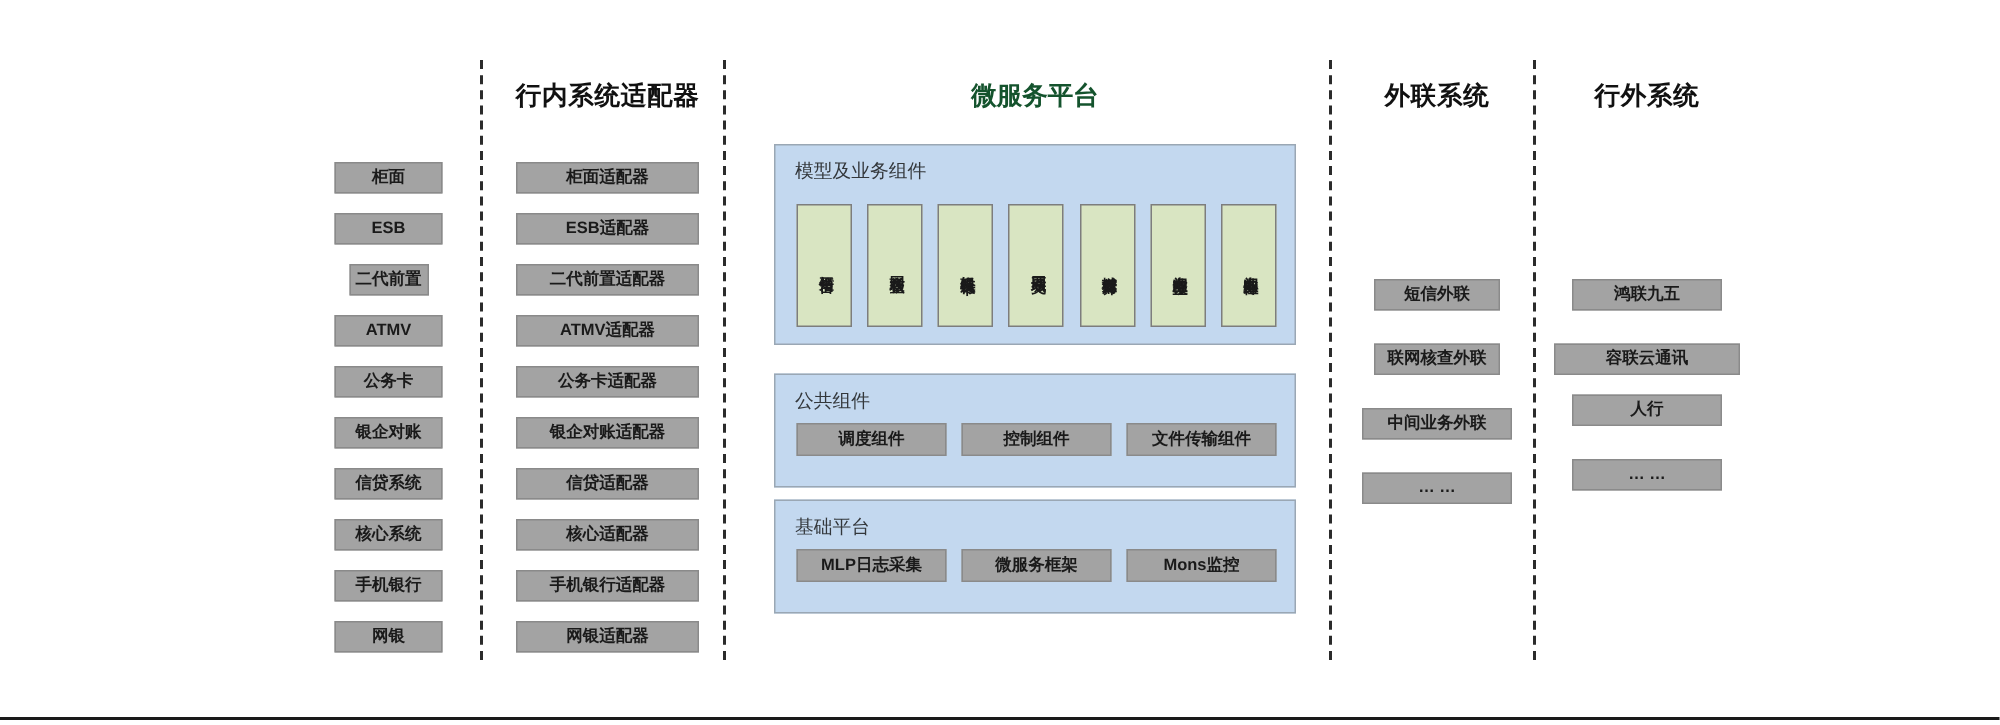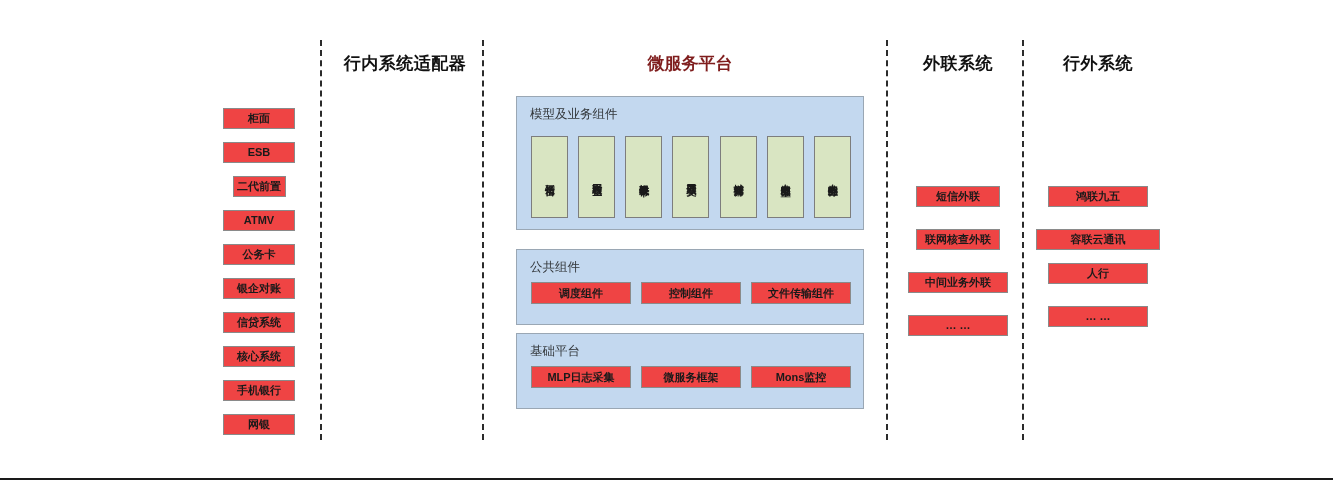--- a/index.html
+++ b/index.html
@@ -90,7 +90,7 @@
     text-align: center;
     font-size: 17px;
     font-weight: bold;
-    color: #7f1d1d;
+    color: #14532d;
   }
   .panel {
     position: absolute;

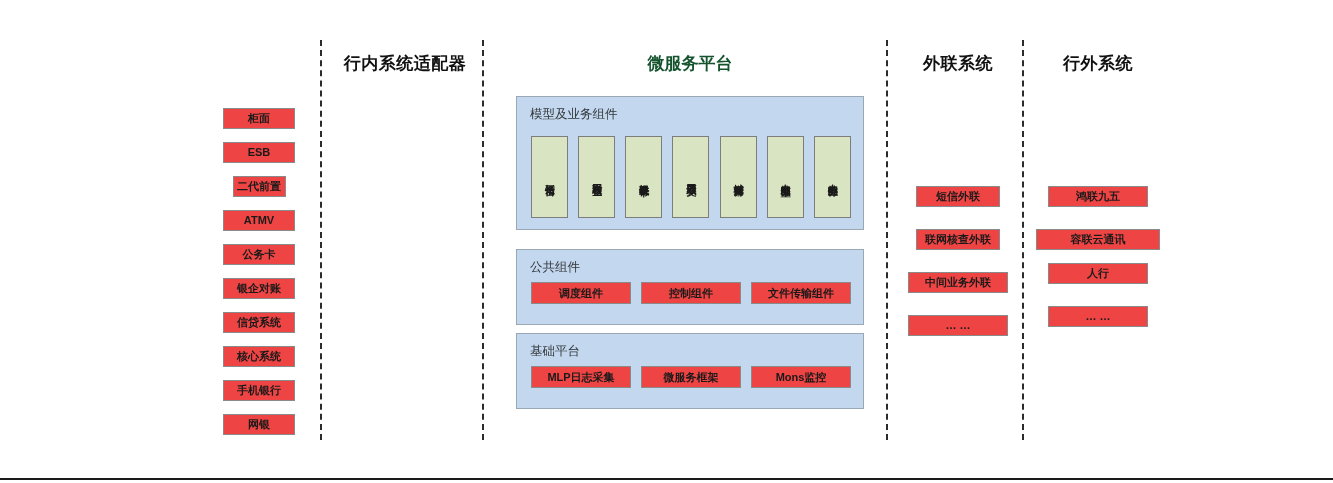--- a/index.html
+++ b/index.html
@@ -26,7 +26,7 @@
   
   .node {
     box-sizing: border-box;
-    background: #ef4444;
+    background: #a3a3a3;
     border: 1px solid #8a8a8a;
     color: #1a1a1a;
     font-size: 11px;

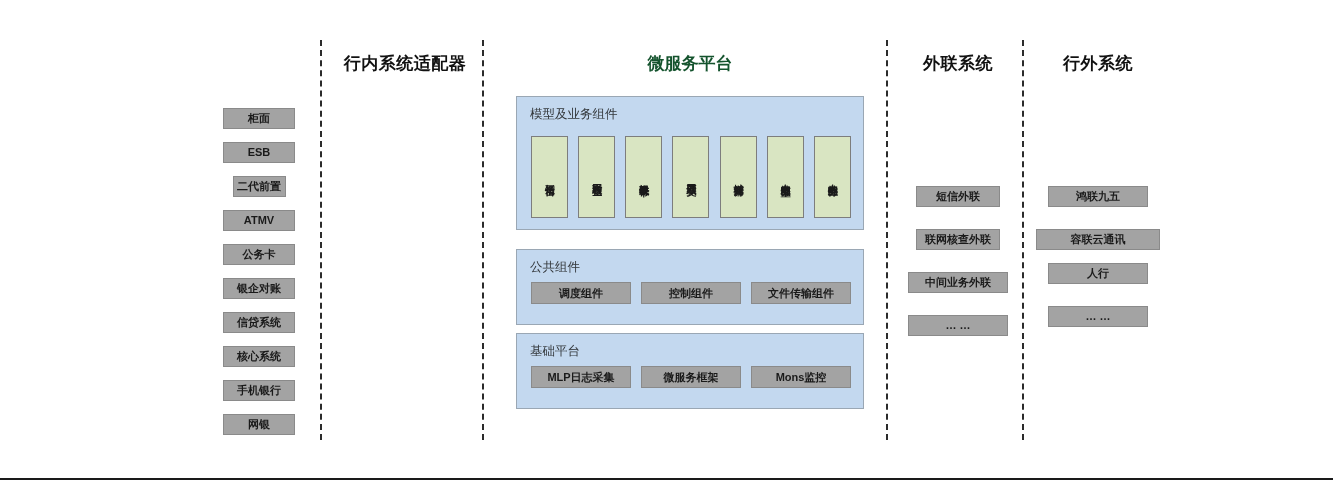--- a/index.html
+++ b/index.html
@@ -195,6 +195,18 @@
 
   <div class="column" style="left:330px;width:150px">
     <div class="col-title">行内系统适配器</div>
+    <div class="col-nodes" style="top:108px">
+      <div class="node" style="width:122px">柜面适配器</div>
+      <div class="node" style="width:122px">ESB适配器</div>
+      <div class="node" style="width:122px">二代前置适配器</div>
+      <div class="node" style="width:122px">ATMV适配器</div>
+      <div class="node" style="width:122px">公务卡适配器</div>
+      <div class="node" style="width:122px">银企对账适配器</div>
+      <div class="node" style="width:122px">信贷适配器</div>
+      <div class="node" style="width:122px">核心适配器</div>
+      <div class="node" style="width:122px">手机银行适配器</div>
+      <div class="node" style="width:122px">网银适配器</div>
+    </div>
   </div>
 
   <div id="platform">

